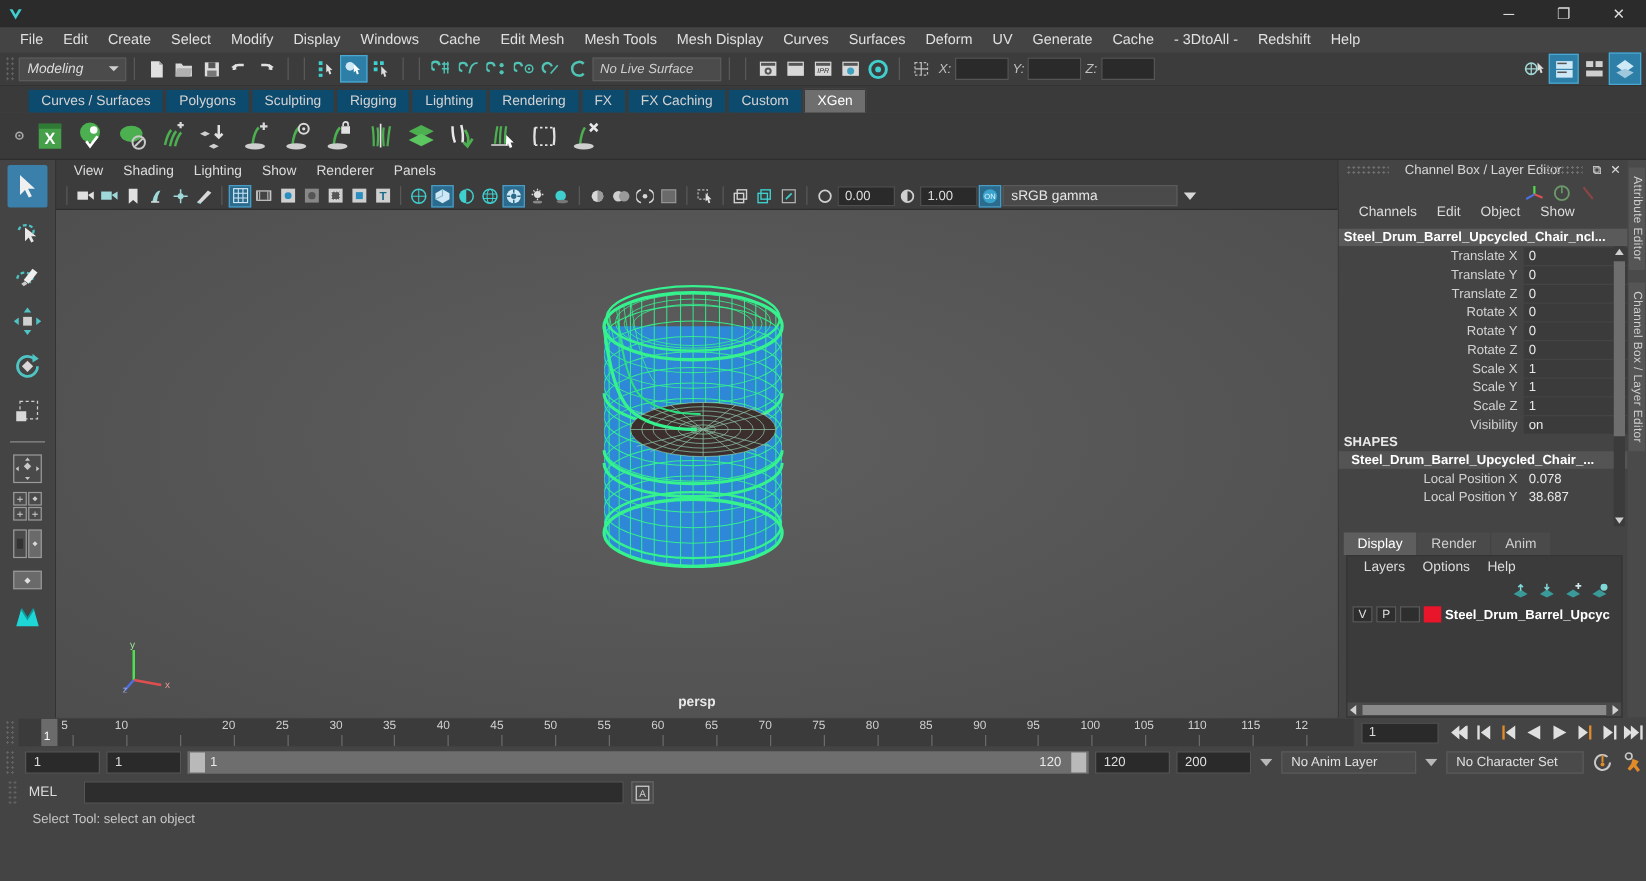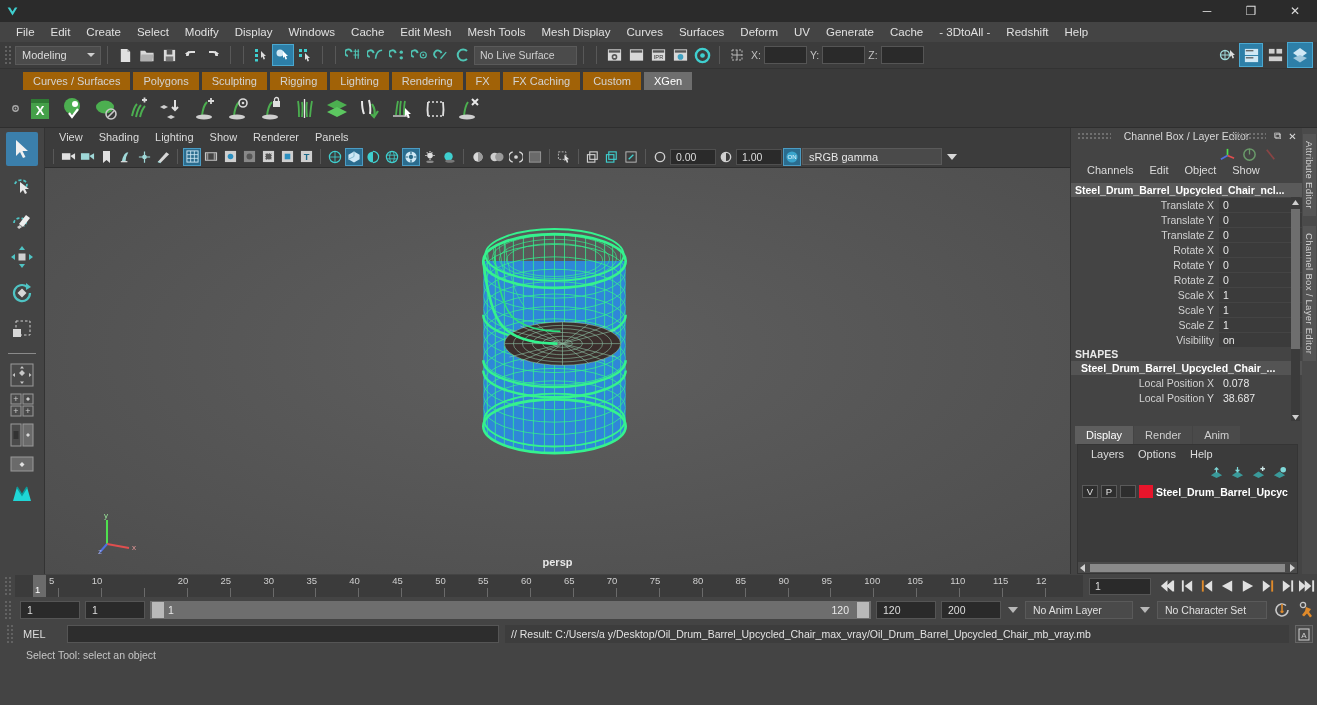--- a/index.html
+++ b/index.html
@@ -20,7 +20,7 @@
   .menubar .mi { padding:0 8px; font-size:11.5px; color:#e0e0e0; line-height:20px; white-space:nowrap;}
 
   
-  .statusline { height:27px; background:#3c3c3c; display:flex; align-items:center; padding-left:4px; gap:0px; border-bottom:1px solid #333; }
+  .statusline { height:27px; background:#3c3c3c; display:flex; align-items:center; padding-left:4px; gap:0px; border-bottom:1px solid #333;font-style:italic; }
   .grip { width:8px; height:20px; flex:0 0 auto;
      background-image:radial-gradient(#6a6a6a 1px, transparent 1px);
      background-size:4px 4px; opacity:.8; margin-right:3px;}

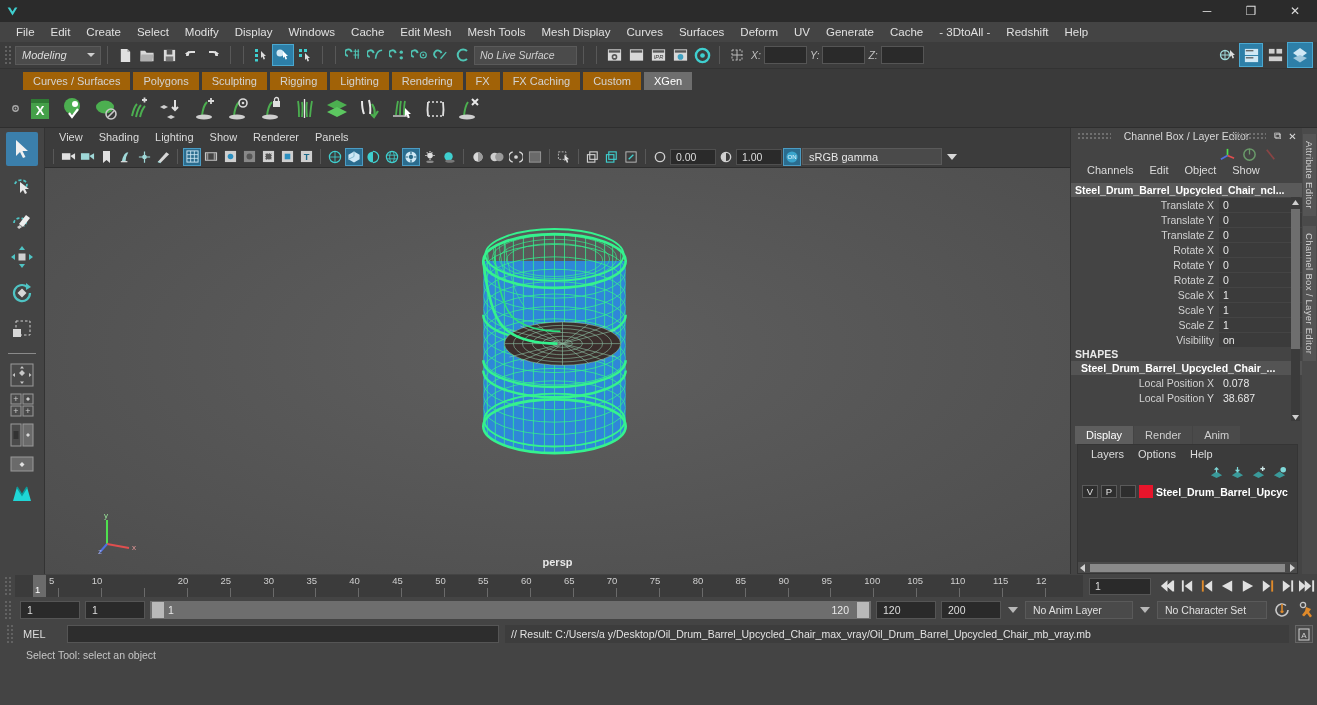--- a/index.html
+++ b/index.html
@@ -38,7 +38,7 @@
   
   .shelftabs { height:21px; background:#3a3a3a; display:flex; align-items:flex-end; padding-left:22px; }
   .shelftab { height:19px; padding:0 10px; font-size:11px; color:#d3d3d3; line-height:19px;
-     background:#a16207; border:1px solid #3a3a3a; border-bottom:none; margin-right:1px; }
+     background:#0c4a6e; border:1px solid #3a3a3a; border-bottom:none; margin-right:1px; }
   .shelftab.active { background:#6e6e6e; color:#fff; }
   .shelfbar { height:38px; background:#3a3a3a; display:flex; align-items:center; padding-left:8px; gap:3px; border-bottom:1px solid #2e2e2e;}
   .shelf-ic { width:30px; height:32px; display:flex; align-items:center; justify-content:center; flex:0 0 auto; }

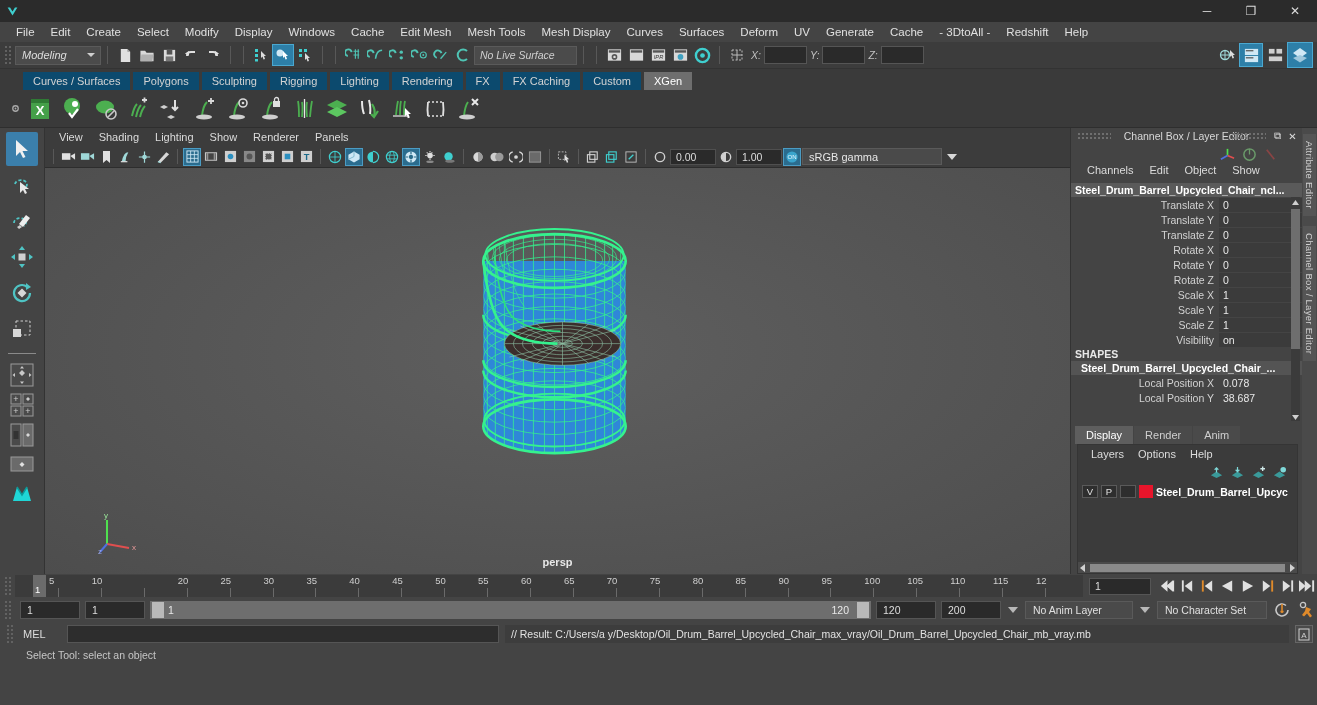--- a/index.html
+++ b/index.html
@@ -1200,9 +1200,6 @@
   <div class="grip"></div>
   <div class="mel-lbl">MEL</div>
   <div class="mel-input"></div>
-  <div class="mel-result">
-    <span>// Result: C:/Users/a y/Desktop/Oil_Drum_Barrel_Upcycled_Chair_max_vray/Oil_Drum_Barrel_Upcycled_Chair_mb_vray.mb</span>
-  </div>
   <div class="pbtn" style="width:18px;height:18px;background:#4a4a4a;border:1px solid #666;margin-right:4px">
     <svg width="12" height="13" viewBox="0 0 12 13">
         <rect x="1" y="1" width="10" height="11" fill="none" stroke="#cfcfcf"></rect>

